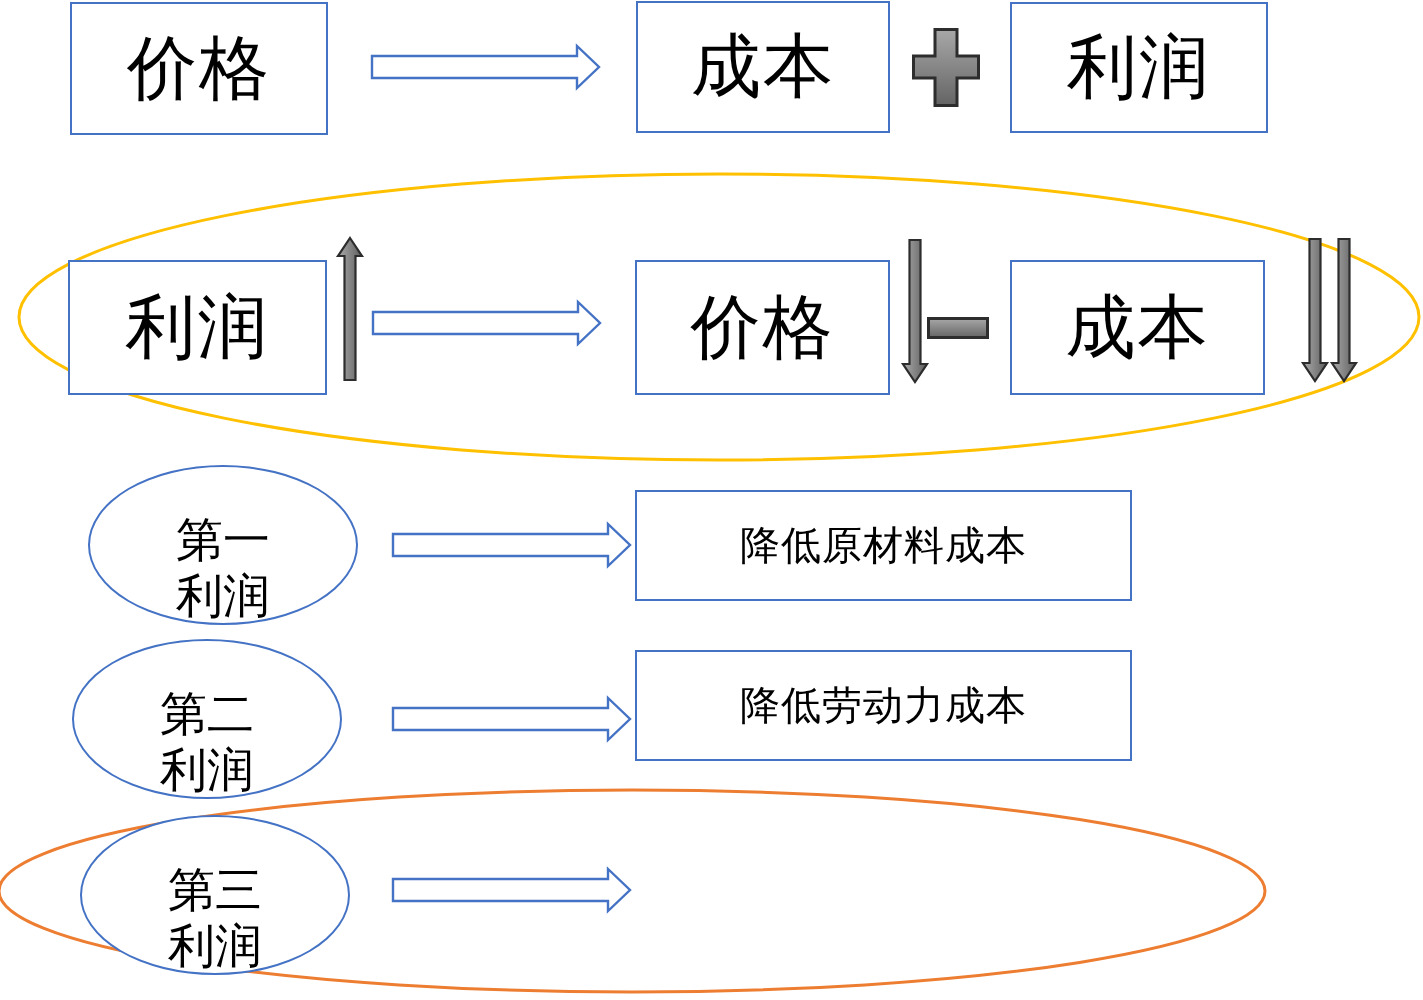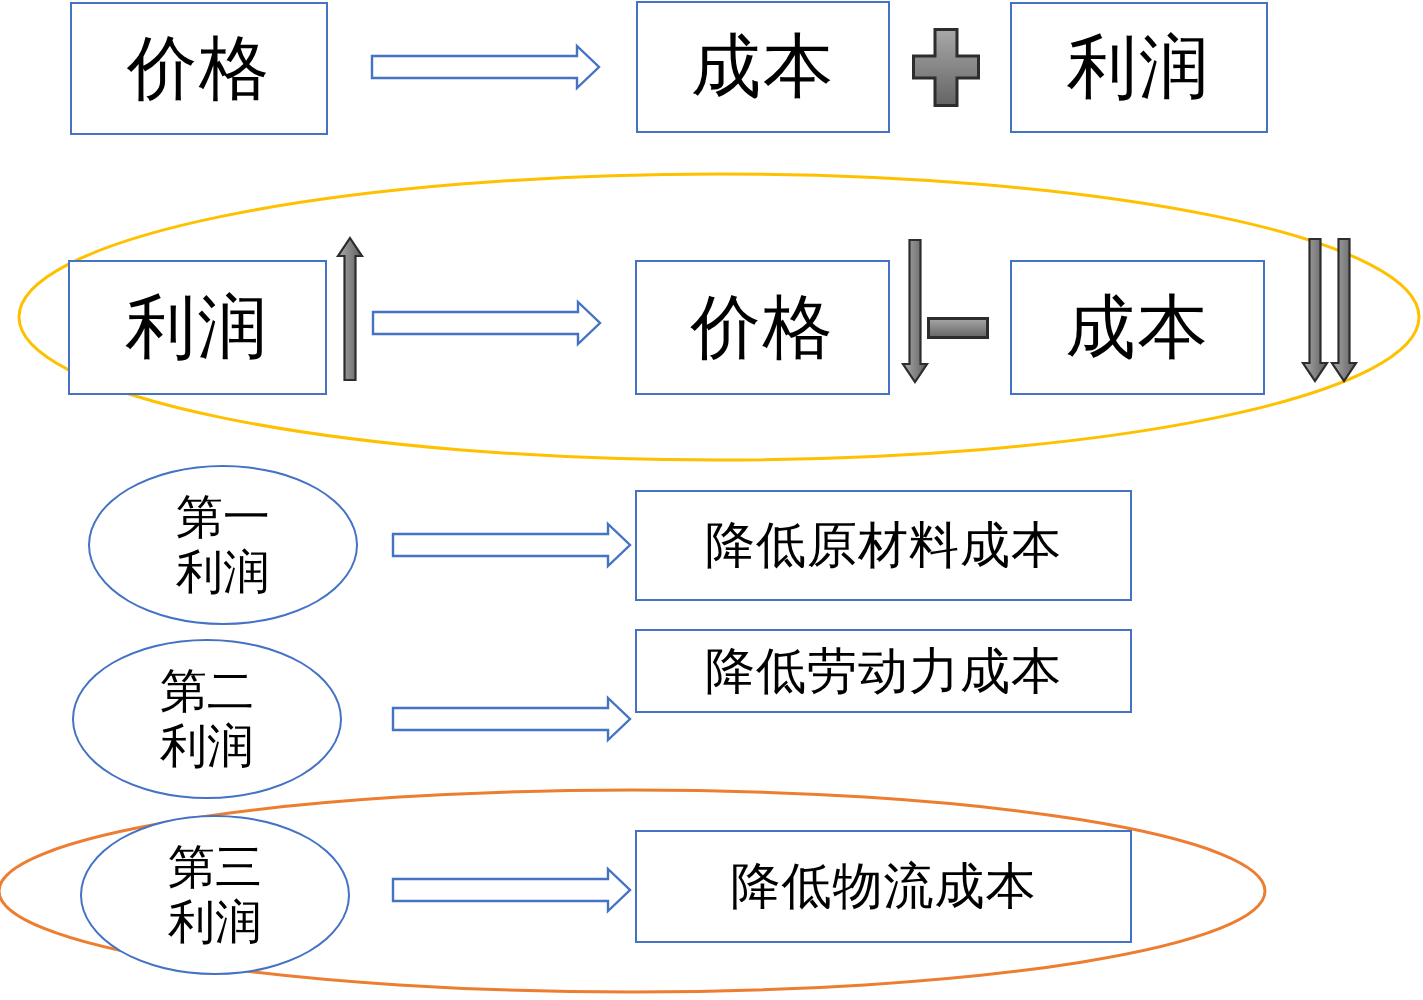--- a/index.html
+++ b/index.html
@@ -5,7 +5,7 @@
   html,body { margin:0; padding:0; background:#ffffff; }
   .canvas {
     position:relative; width:1423px; height:1000px; background:#ffffff;
-    font-family:Liberation Serif, serif; color:#000; overflow:hidden;
+    font-family:Liberation Sans, sans-serif; color:#000; overflow:hidden;
   }
   .abs { position:absolute; }
   .box {

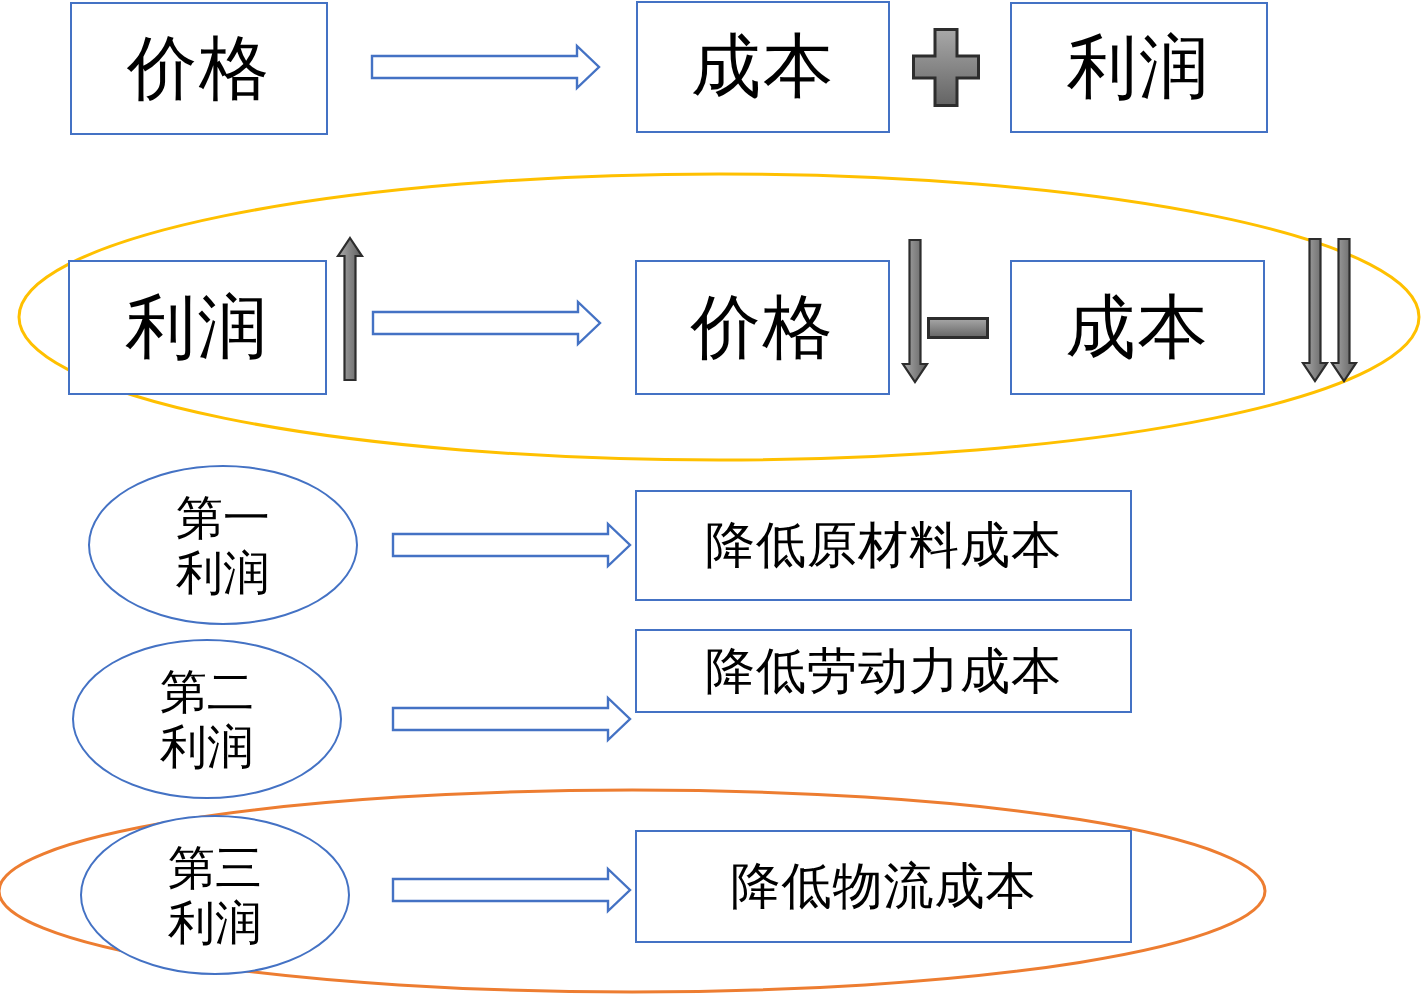--- a/index.html
+++ b/index.html
@@ -17,7 +17,7 @@
   .oval {
     position:absolute; box-sizing:border-box; background:#ffffff;
     border:2px solid #4472C4; border-radius:50%;
-    display:flex; align-items:center; justify-content:center;
+    display:flex; align-items:flex-end; justify-content:center;
   }
   .oval-label {
     font-size:47px; line-height:1.18; text-align:center; white-space:pre-line;

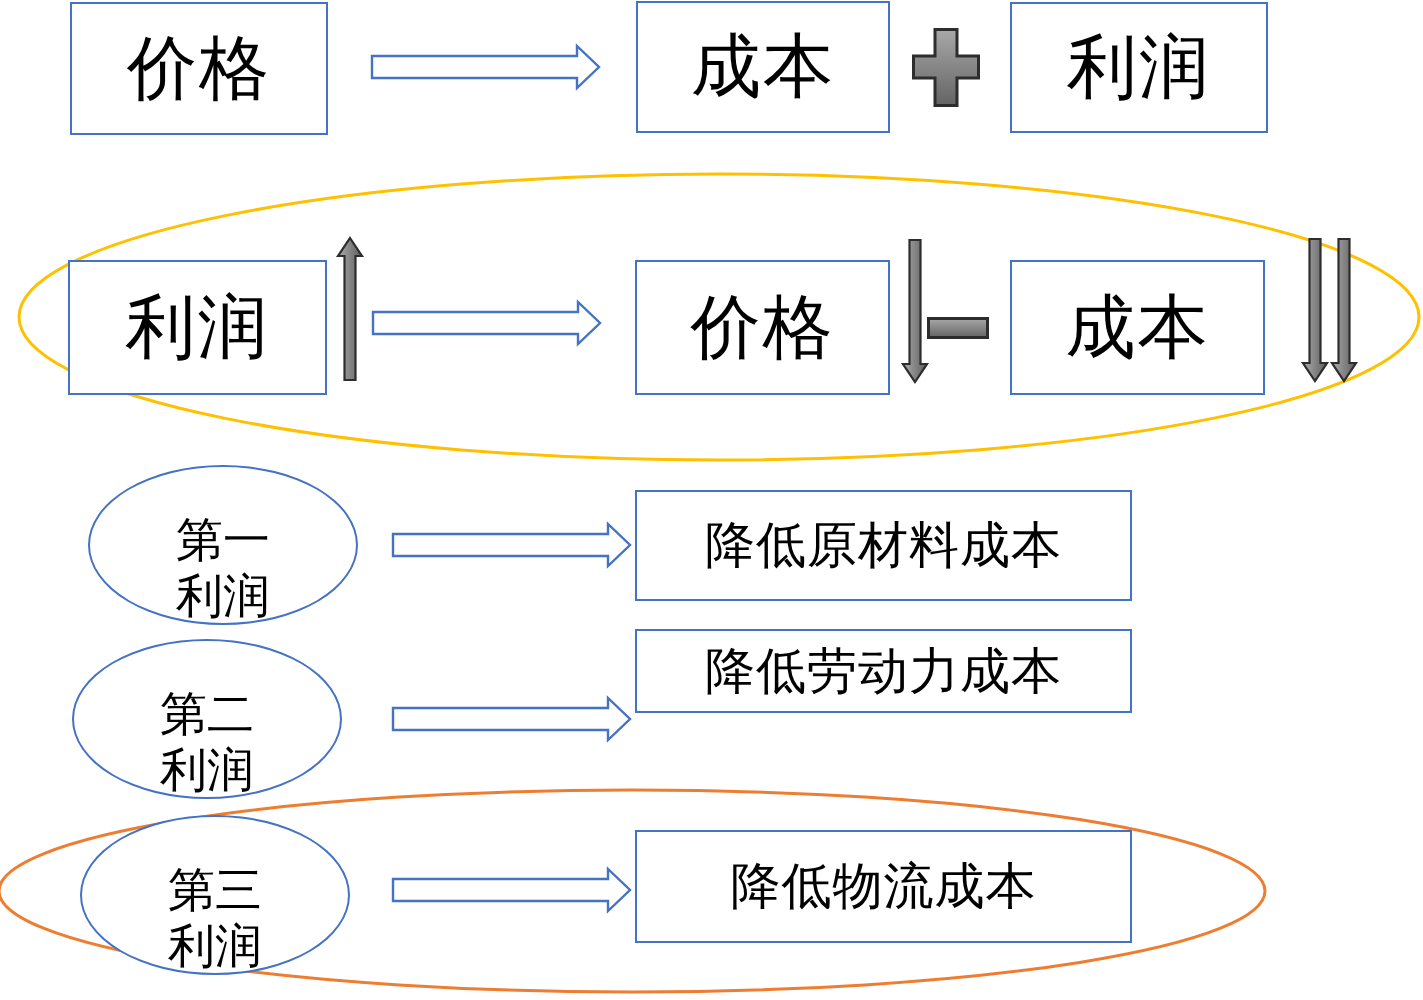--- a/index.html
+++ b/index.html
@@ -13,7 +13,7 @@
     border:2px solid #4472C4; display:flex; align-items:center; justify-content:center;
   }
   .box-big   { font-size:70px; letter-spacing:2px; }
-  .box-action{ font-size:50px; letter-spacing:1px; }
+  .box-action{ font-size:40px; letter-spacing:1px; }
   .oval {
     position:absolute; box-sizing:border-box; background:#ffffff;
     border:2px solid #4472C4; border-radius:50%;

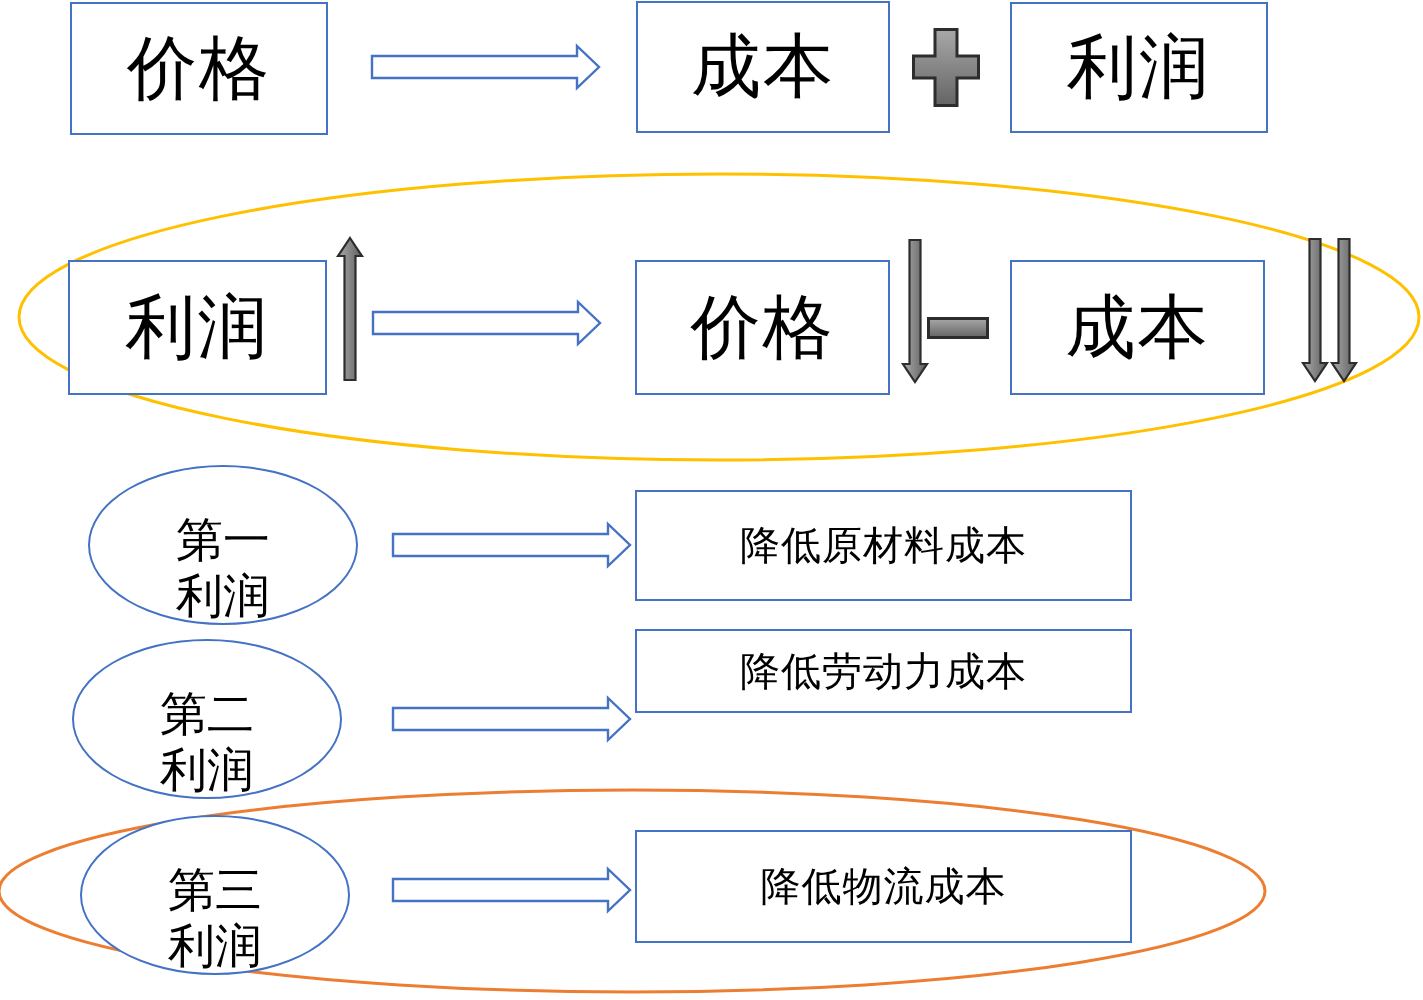--- a/index.html
+++ b/index.html
@@ -124,7 +124,7 @@
     <polygon points="1,12 216,12 216,2 238,23 216,44 216,34 1,34" fill="#ffffff" stroke="#4472C4" stroke-width="2.4"></polygon>
   </svg>
 
-  <div class="box box-action" style="left:635px;top:629px;width:497px;height:84px">
+  <div class="box box-action" style="left:635px;top:650px;width:497px;height:111px">
     <span>降低劳动力成本</span>
   </div>
 

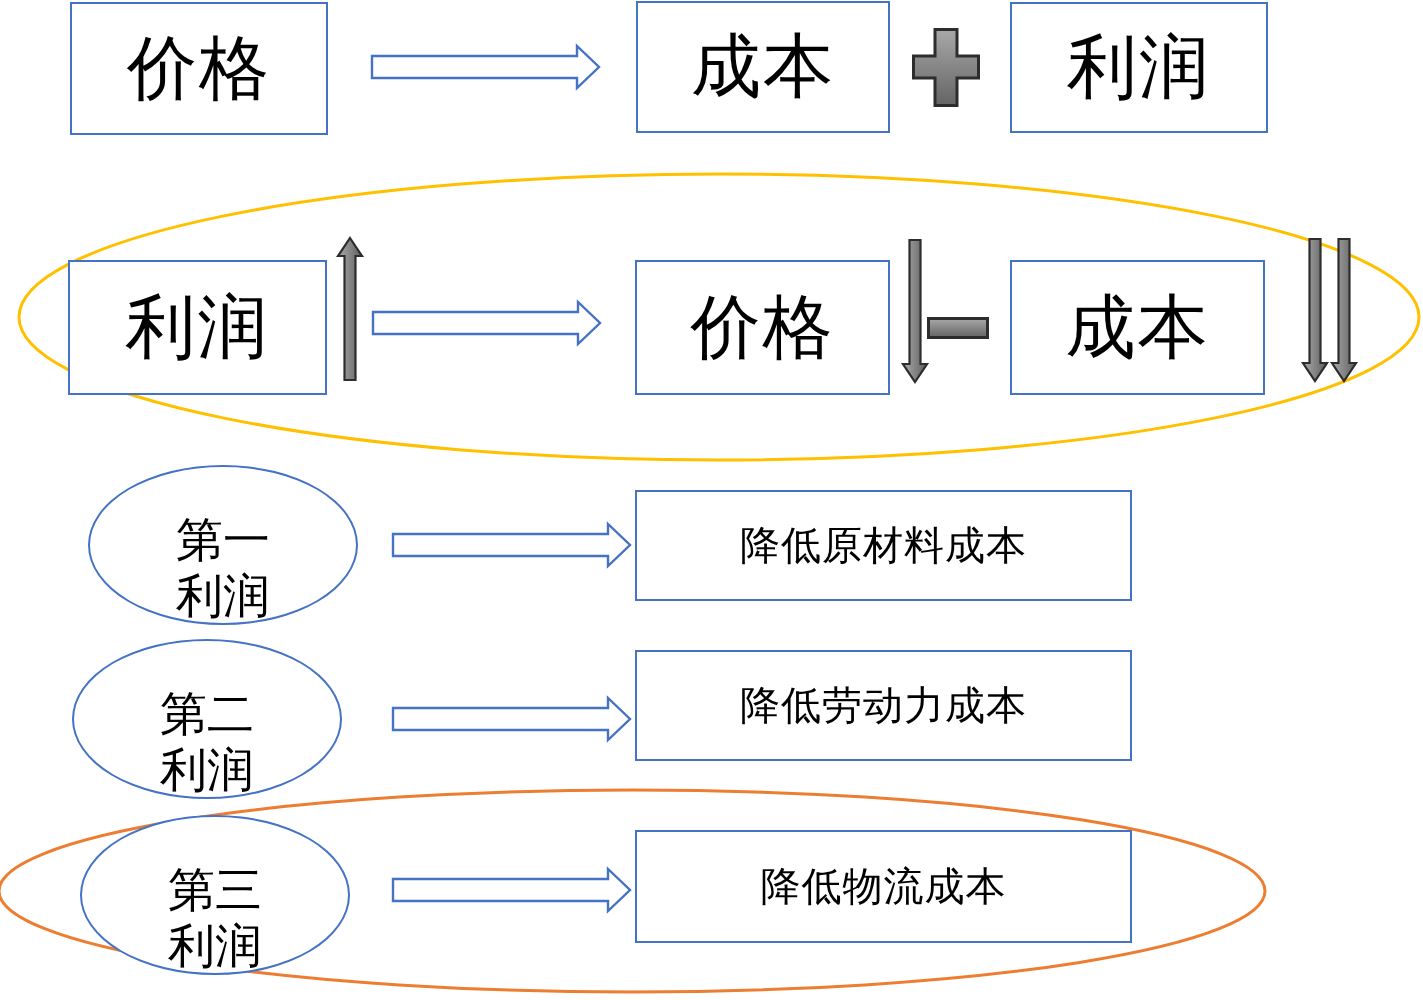--- a/index.html
+++ b/index.html
@@ -137,9 +137,6 @@
     <polygon points="1,12 216,12 216,2 238,23 216,44 216,34 1,34" fill="#ffffff" stroke="#4472C4" stroke-width="2.4"></polygon>
   </svg>
 
-  <div class="box box-action" style="left:635px;top:830px;width:497px;height:113px">
-    <span>降低物流成本</span>
-  </div>
 
 </div>
 

